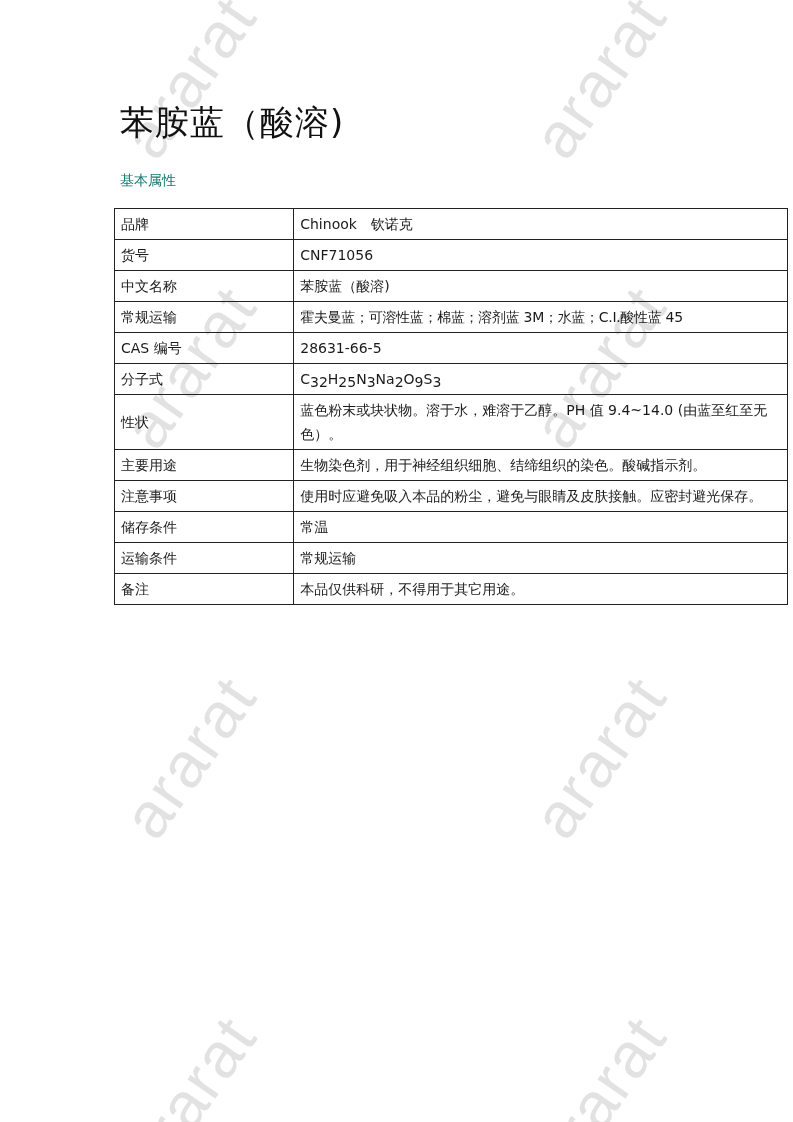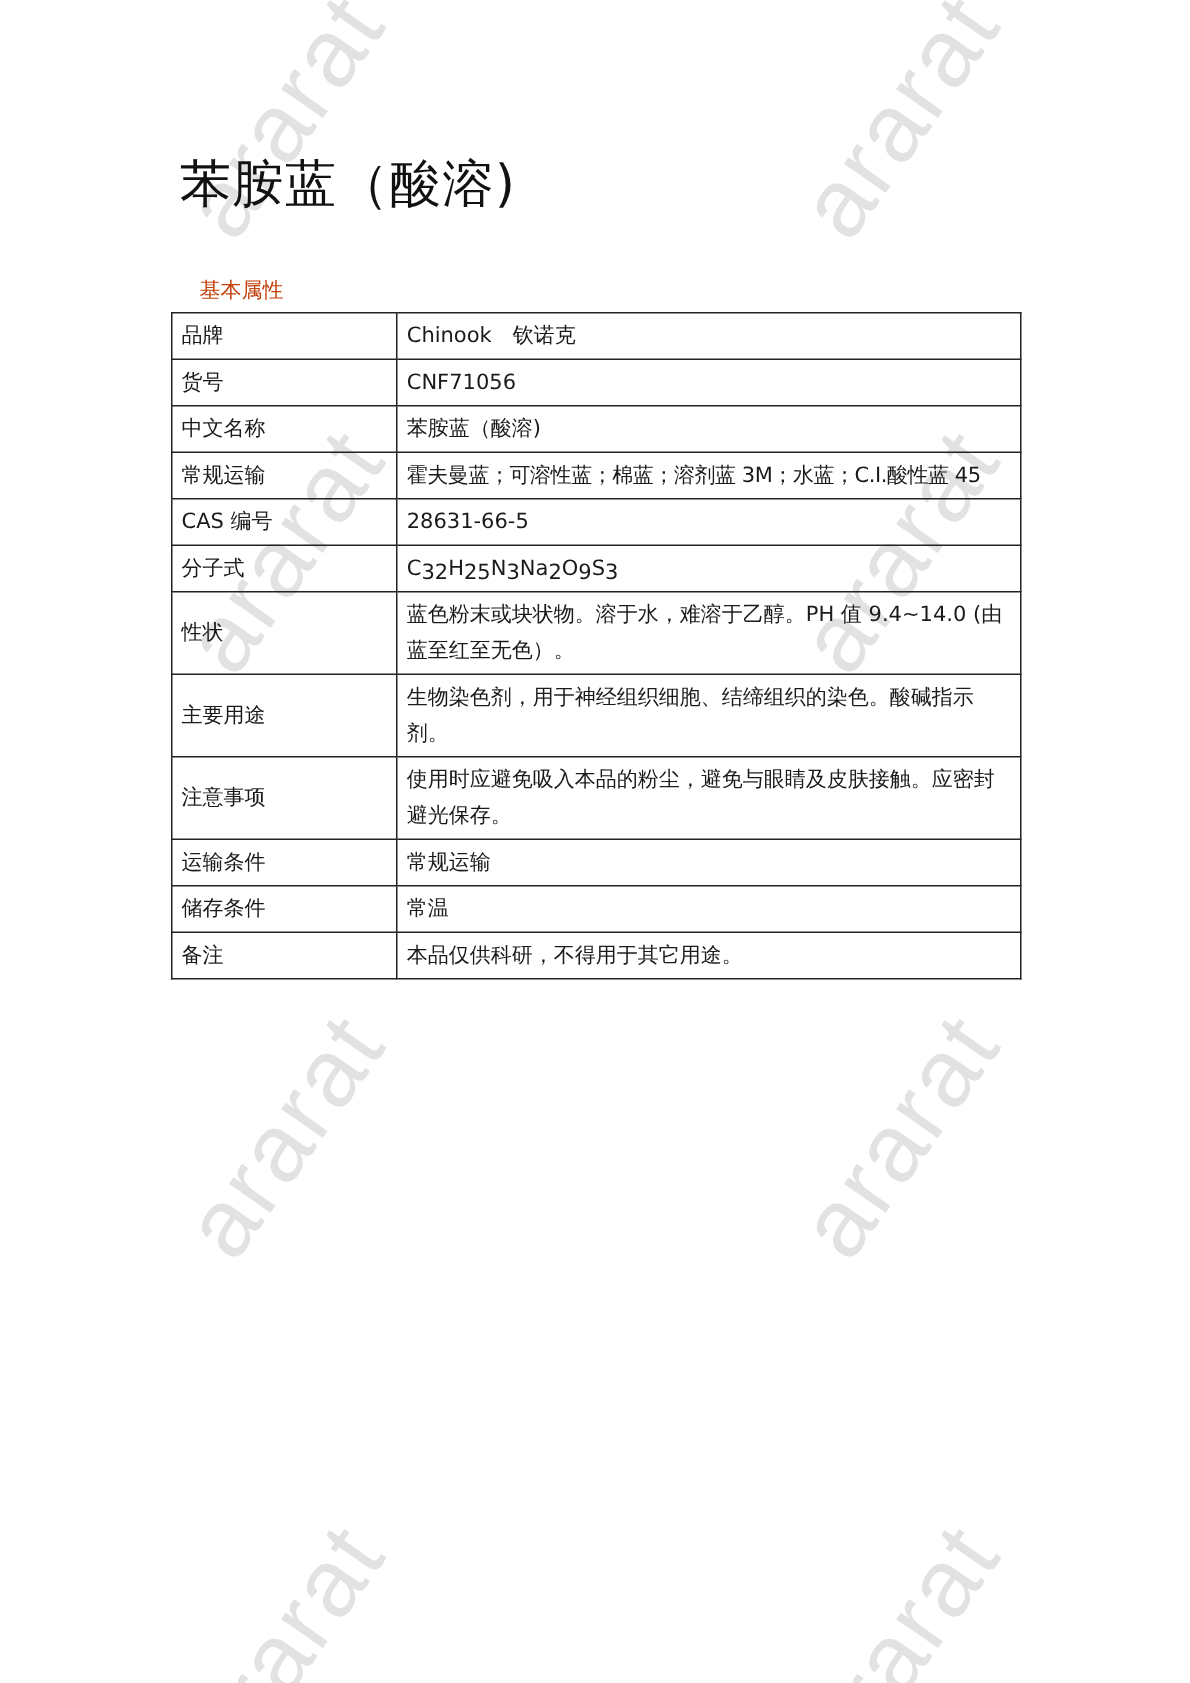--- a/index.html
+++ b/index.html
@@ -11,8 +11,8 @@
                  pointer-events: none; z-index: 0; }
     .title { position: absolute; left: 120px; top: 100px; margin: 0;
              font-size: 34px; font-weight: normal; color: #111; z-index: 1; letter-spacing: 1px; }
-    .subtitle { position: absolute; left: 120px; top: 172px; margin: 13px;
-                font-size: 14px; color: #c2410c; z-index: 1; }
+    .subtitle { position: absolute; left: 120px; top: 172px; margin: 0;
+                font-size: 14px; color: #0f766e; z-index: 1; }
     table.props { position: absolute; left: 114px; top: 208px; width: 567px;
                   border-collapse: collapse; z-index: 1; font-size: 14px; }
     table.props td { border: 1px solid #222; padding: 3px 6px 3px 6px; line-height: 24px;

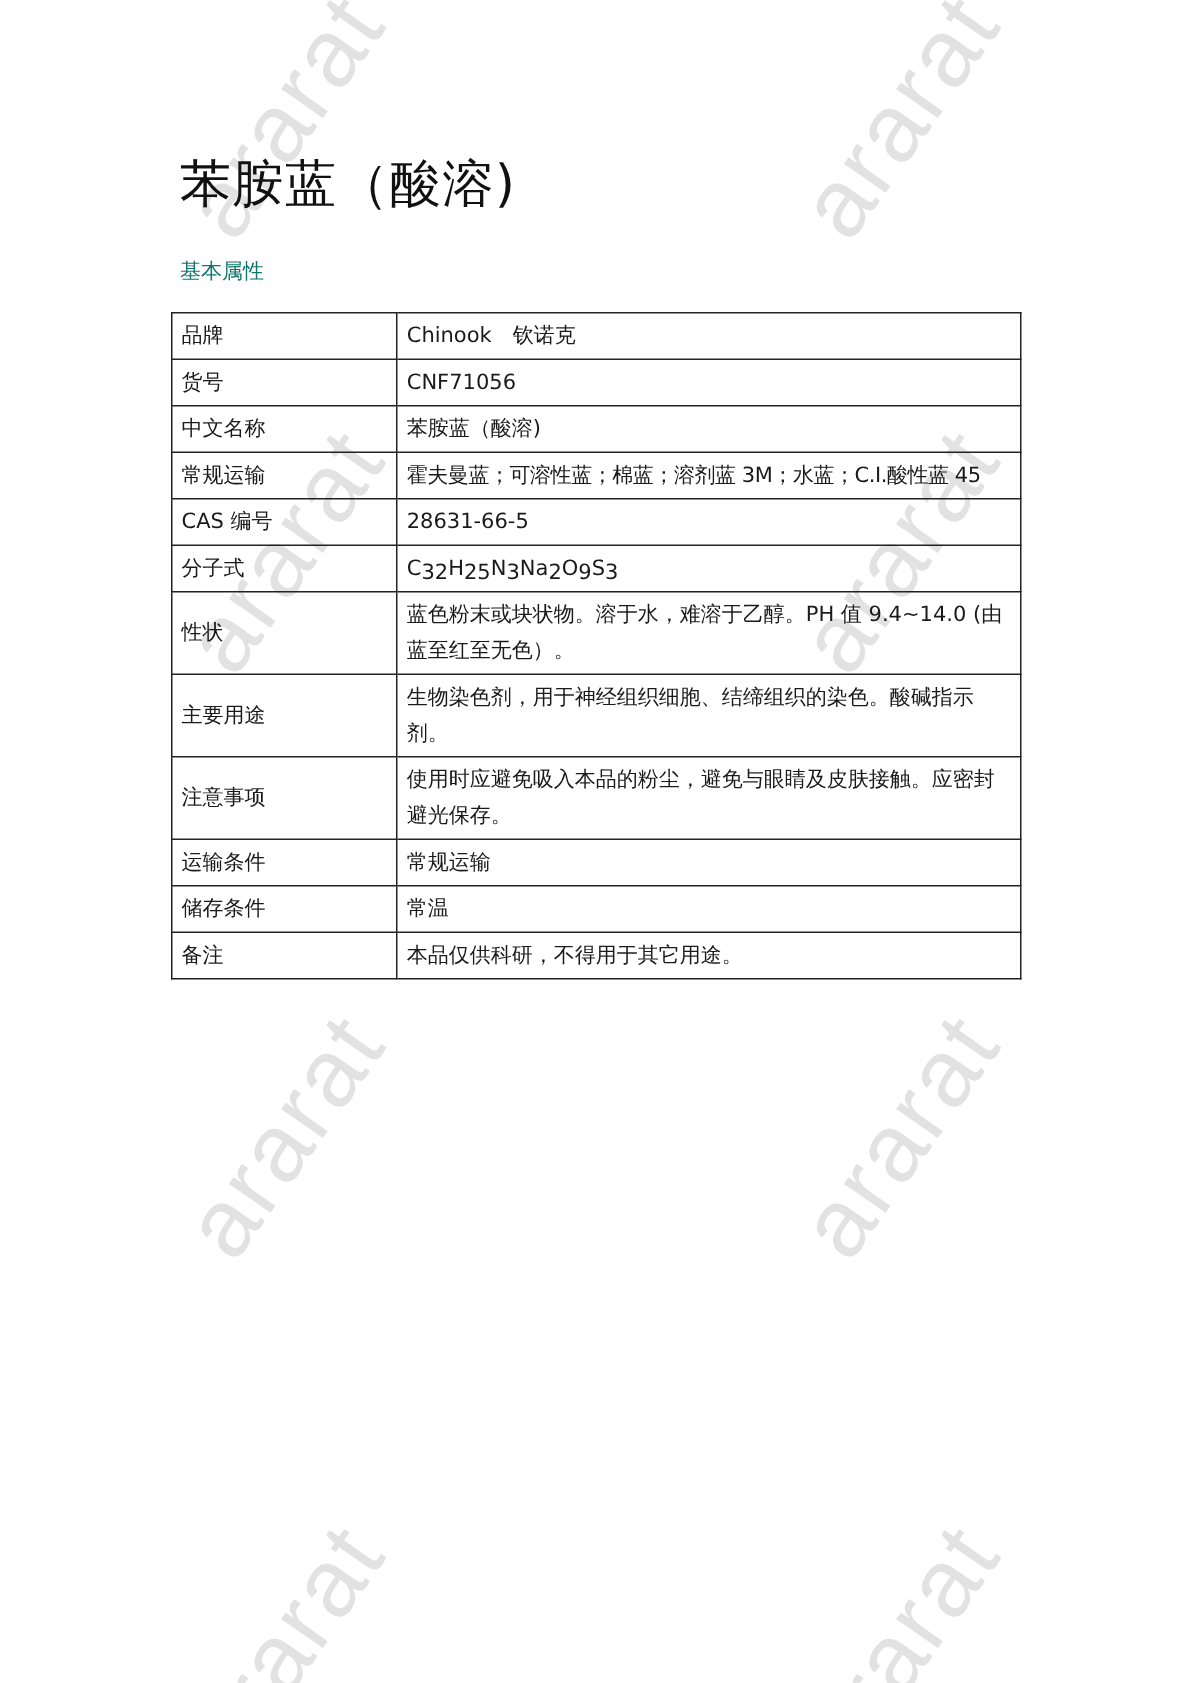--- a/index.html
+++ b/index.html
@@ -13,7 +13,7 @@
              font-size: 34px; font-weight: normal; color: #111; z-index: 1; letter-spacing: 1px; }
     .subtitle { position: absolute; left: 120px; top: 172px; margin: 0;
                 font-size: 14px; color: #0f766e; z-index: 1; }
-    table.props { position: absolute; left: 114px; top: 208px; width: 567px;
+    table.props { position: absolute; left: 114px; top: 208px; width: 674px;
                   border-collapse: collapse; z-index: 1; font-size: 14px; }
     table.props td { border: 1px solid #222; padding: 3px 6px 3px 6px; line-height: 24px;
                      vertical-align: middle; color: #1a1a1a; }

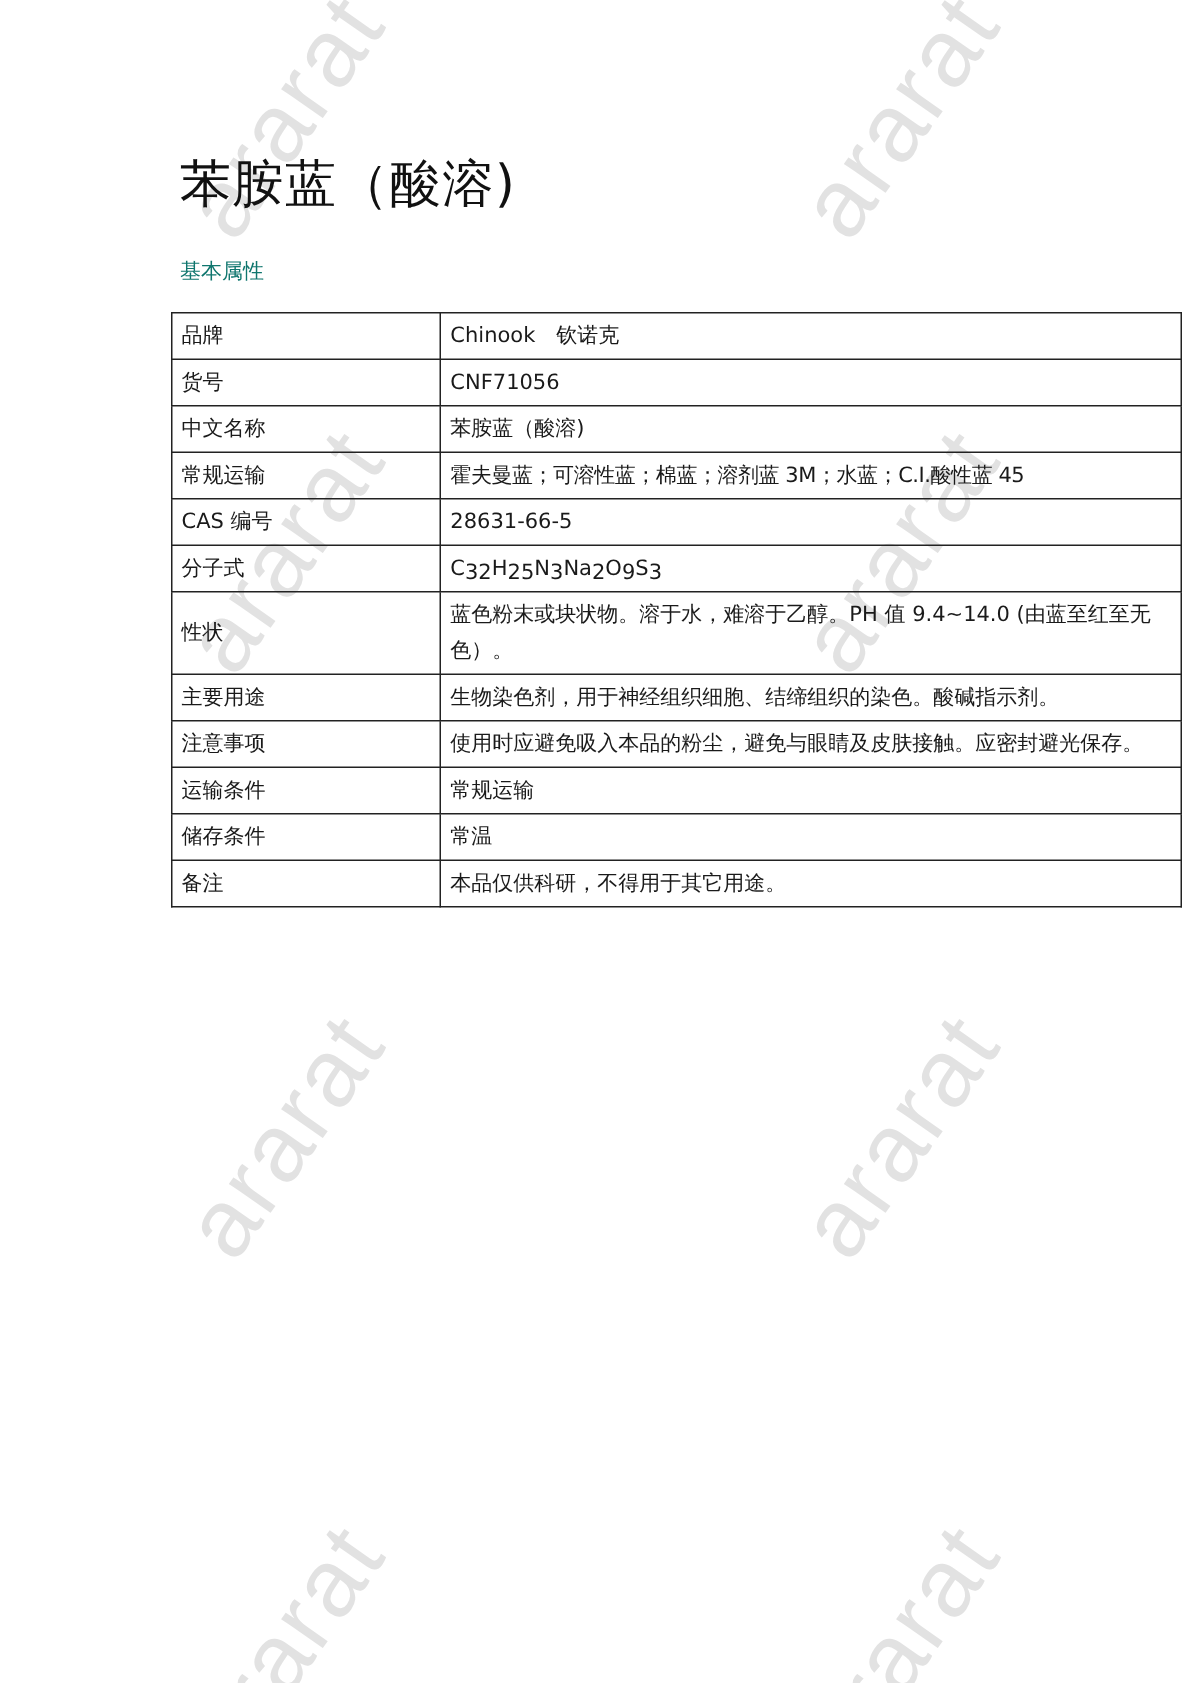--- a/index.html
+++ b/index.html
@@ -78,12 +78,12 @@
       <td class="val">使用时应避免吸入本品的粉尘，避免与眼睛及皮肤接触。应密封避光保存。</td>
     </tr>
     <tr class="single">
+      <td class="key">储存条件</td>
+      <td class="val">常温</td>
+    </tr>
+    <tr class="single">
       <td class="key">运输条件</td>
       <td class="val">常规运输</td>
-    </tr>
-    <tr class="single">
-      <td class="key">储存条件</td>
-      <td class="val">常温</td>
     </tr>
     <tr class="single">
       <td class="key">备注</td>

